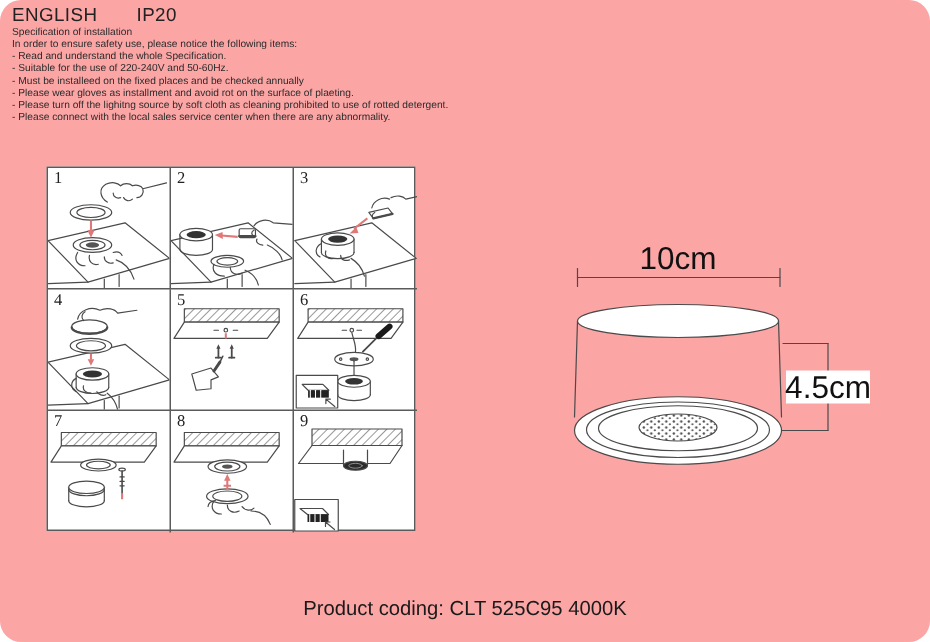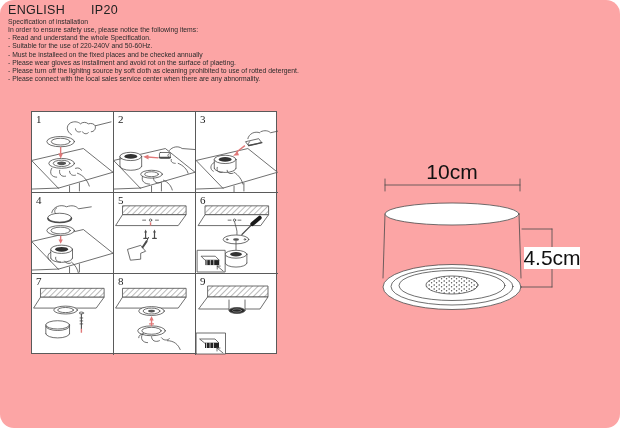--- a/index.html
+++ b/index.html
@@ -327,6 +327,7 @@
     </svg>
   </div>
 
+  <div class="footer">Product coding: CLT 525C95 4000K</div>
 
 </div>
 

